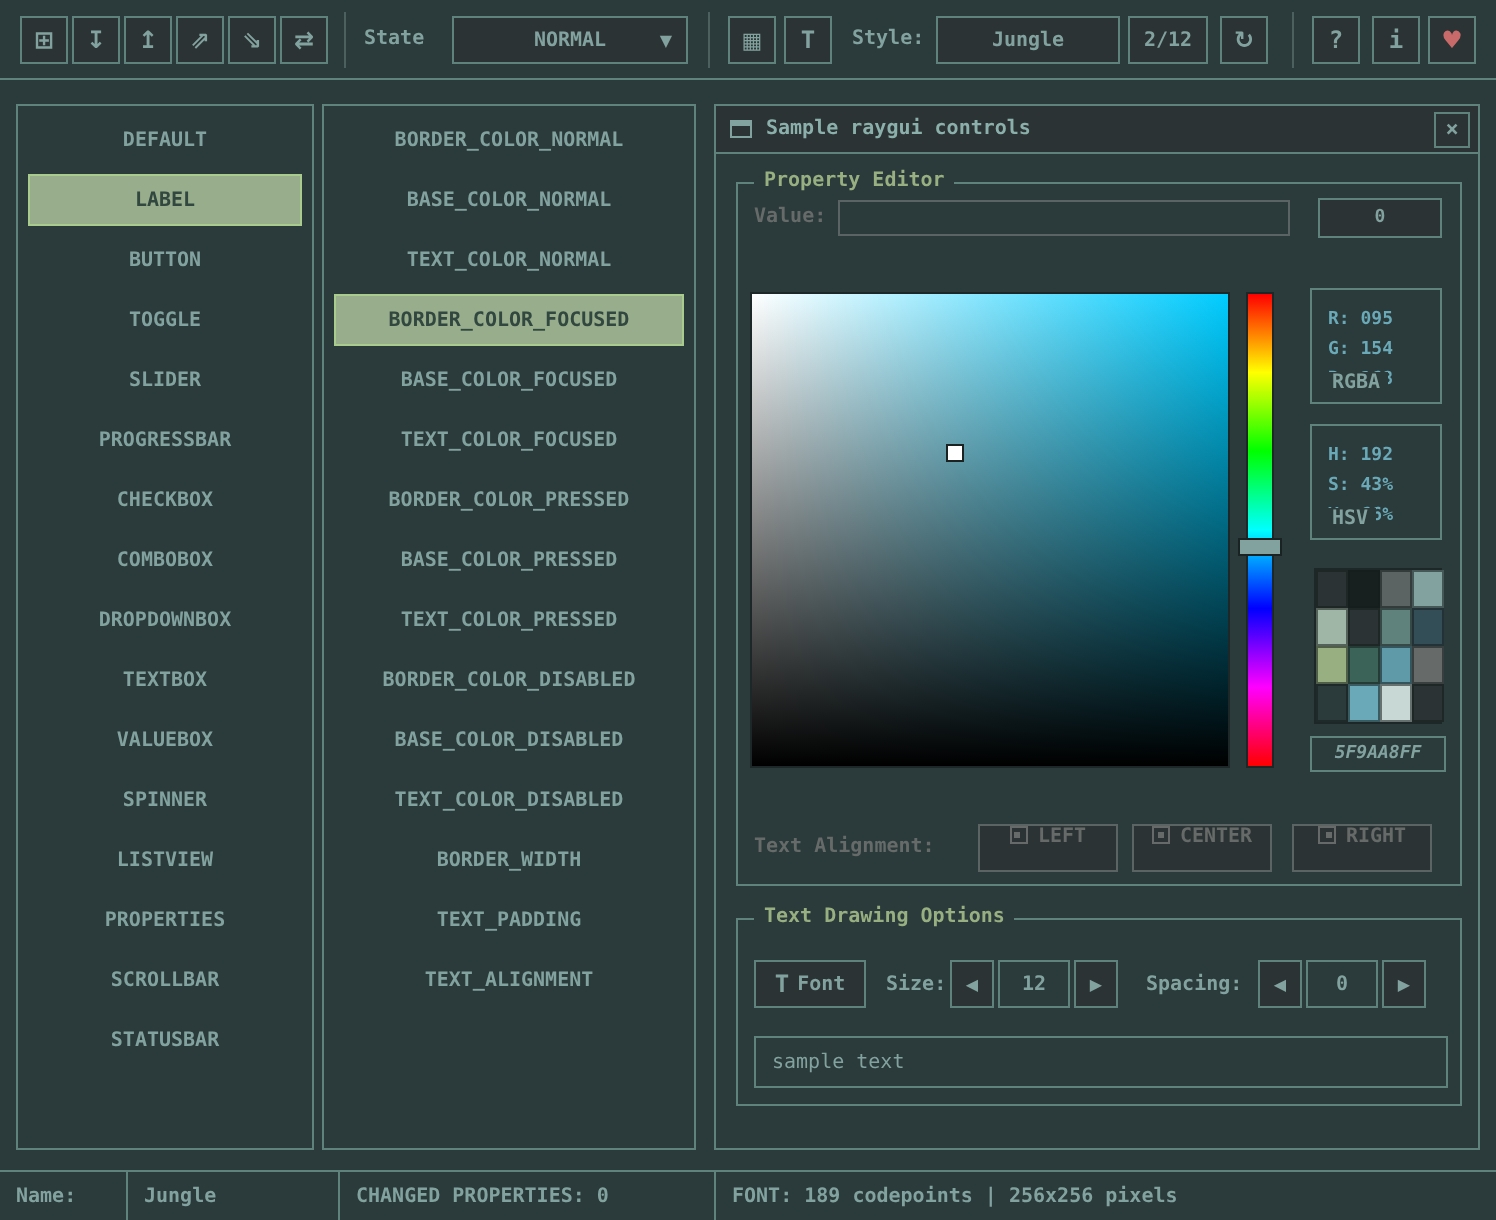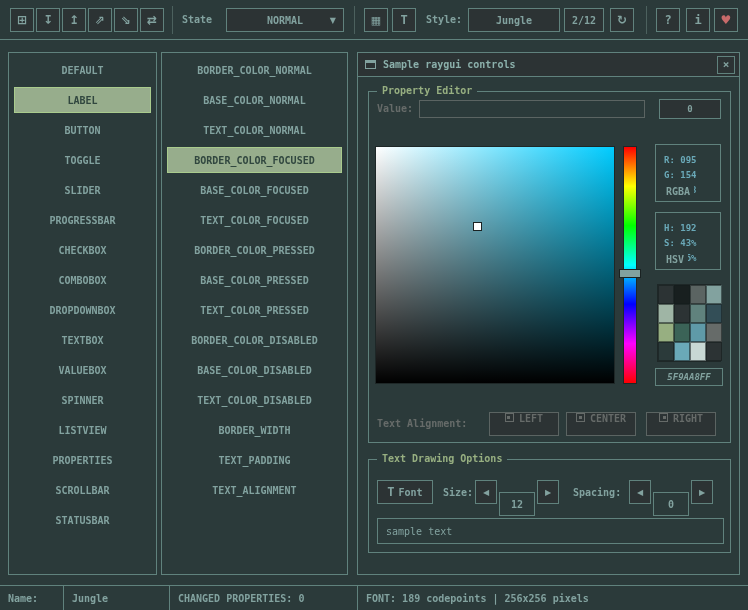--- a/index.html
+++ b/index.html
@@ -85,7 +85,7 @@
   .spin-btn { position:absolute; top:20px; width:22px; height:24px; background:#2c3334; border:1px solid #60827d; color:#82a29f;
               display:flex; align-items:center; justify-content:center; font-size:8px; cursor:pointer; }
   .spin-val { position:absolute; top:20px; width:36px; height:24px; border:1px solid #60827d; background:#2b3a3a;
-              display:flex; align-items:center; justify-content:center; cursor:text;margin-top:12px; }
+              display:flex; align-items:center; justify-content:center; cursor:text; }
   .sample-box { position:absolute; left:8px; top:58px; width:347px; height:26px; border:1px solid #60827d;
                 display:flex; align-items:center; padding-left:8px; cursor:text; }
 

